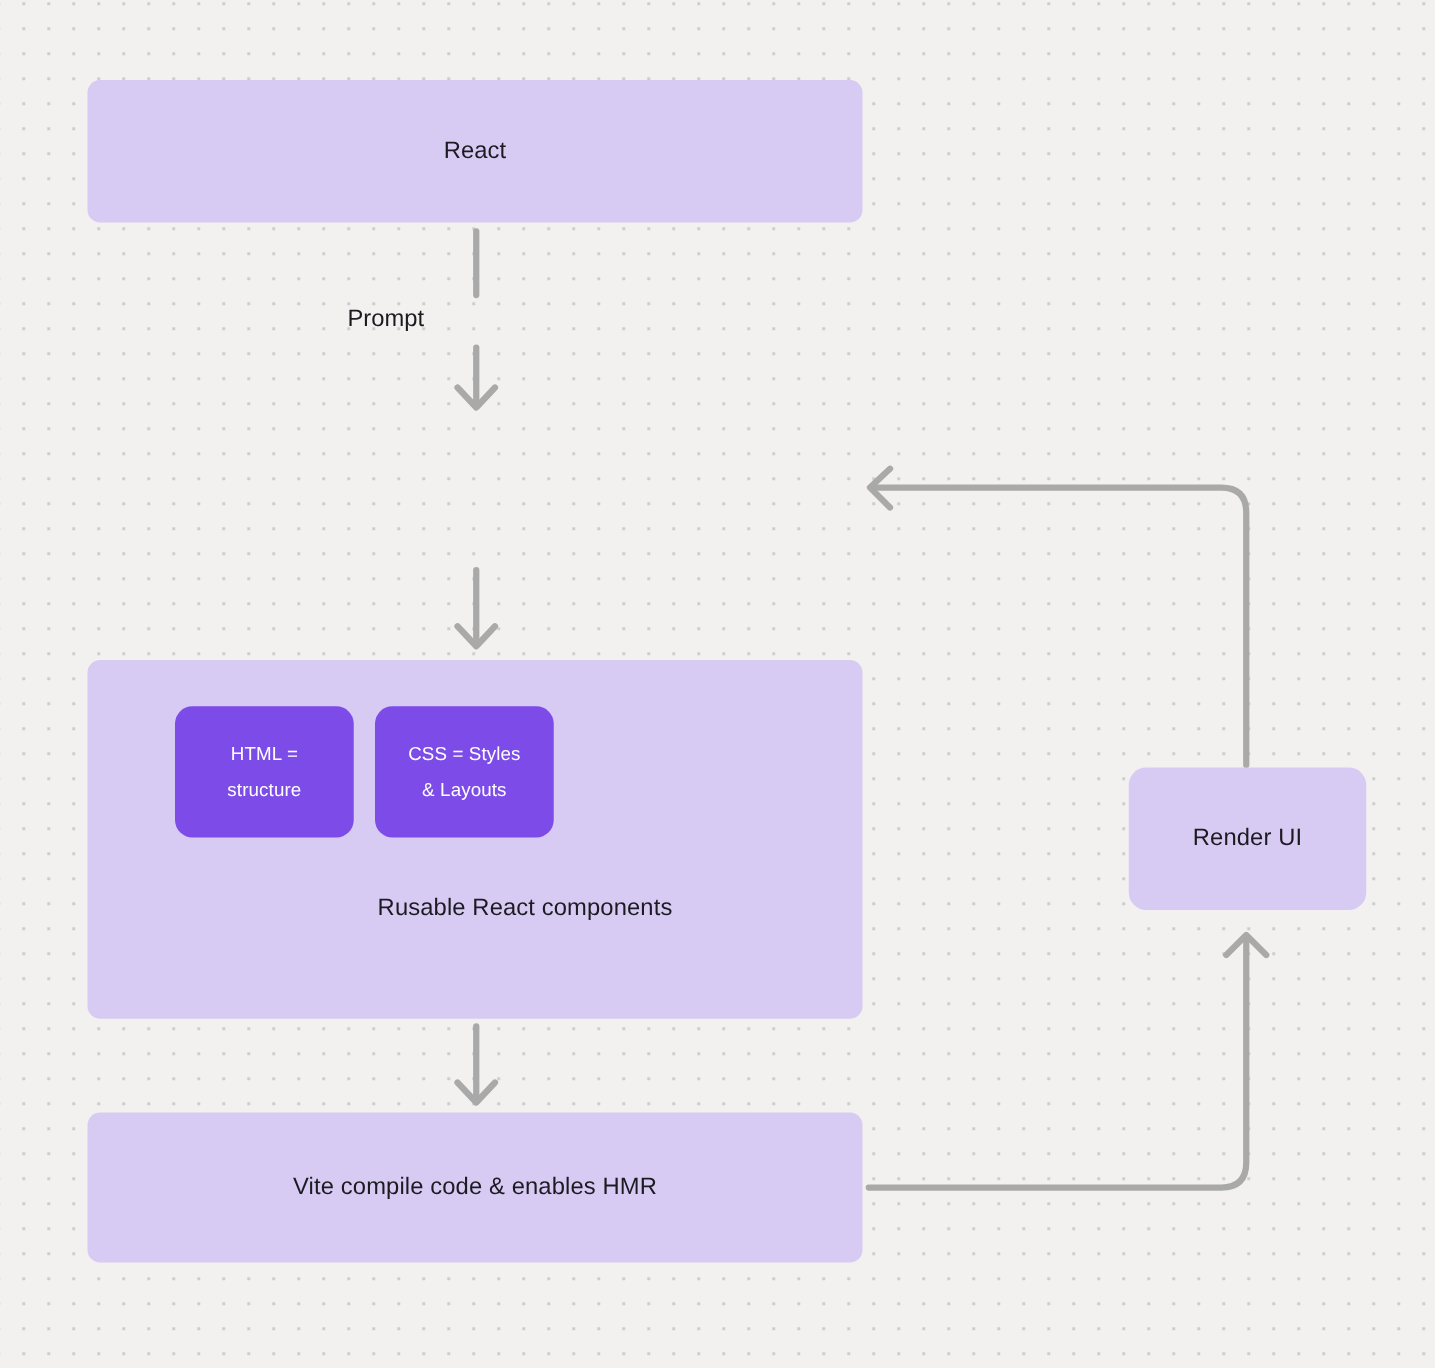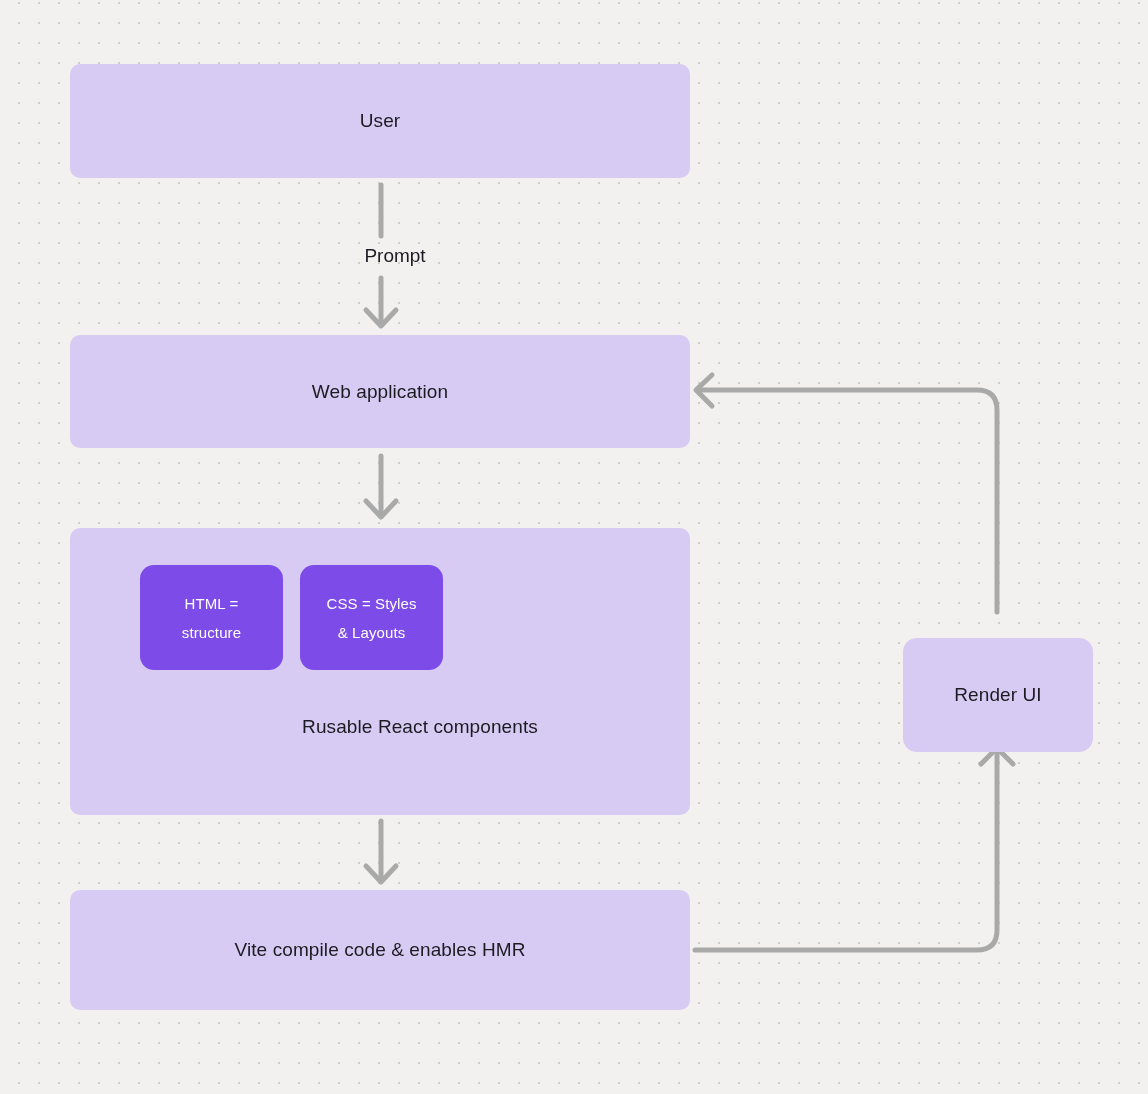--- a/index.html
+++ b/index.html
@@ -108,7 +108,7 @@
   </svg>
 
   <div class="node node-user">
-    <span>User</span>
+    <span>React</span>
   </div>
 
   <div class="edge-label">Prompt</div>

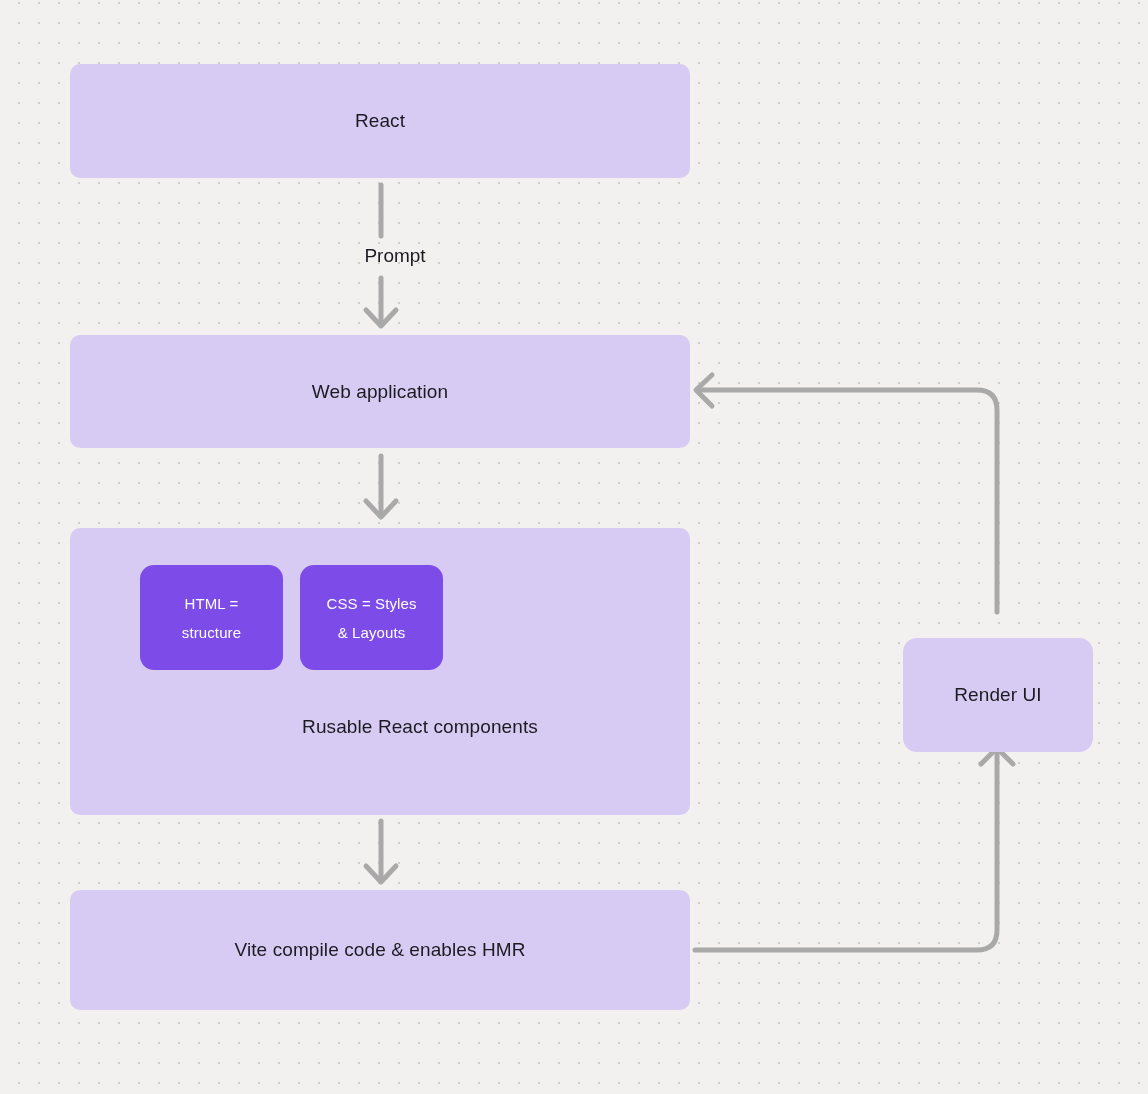--- a/index.html
+++ b/index.html
@@ -77,8 +77,7 @@
   }
   .edge-label{
     position:absolute;
-    left:295px;top:245px;width:200px;
-    text-align:center;
+    left:278px;top:245px;width:200px;
     color:var(--text-dark);
     font-size:19px;
   }

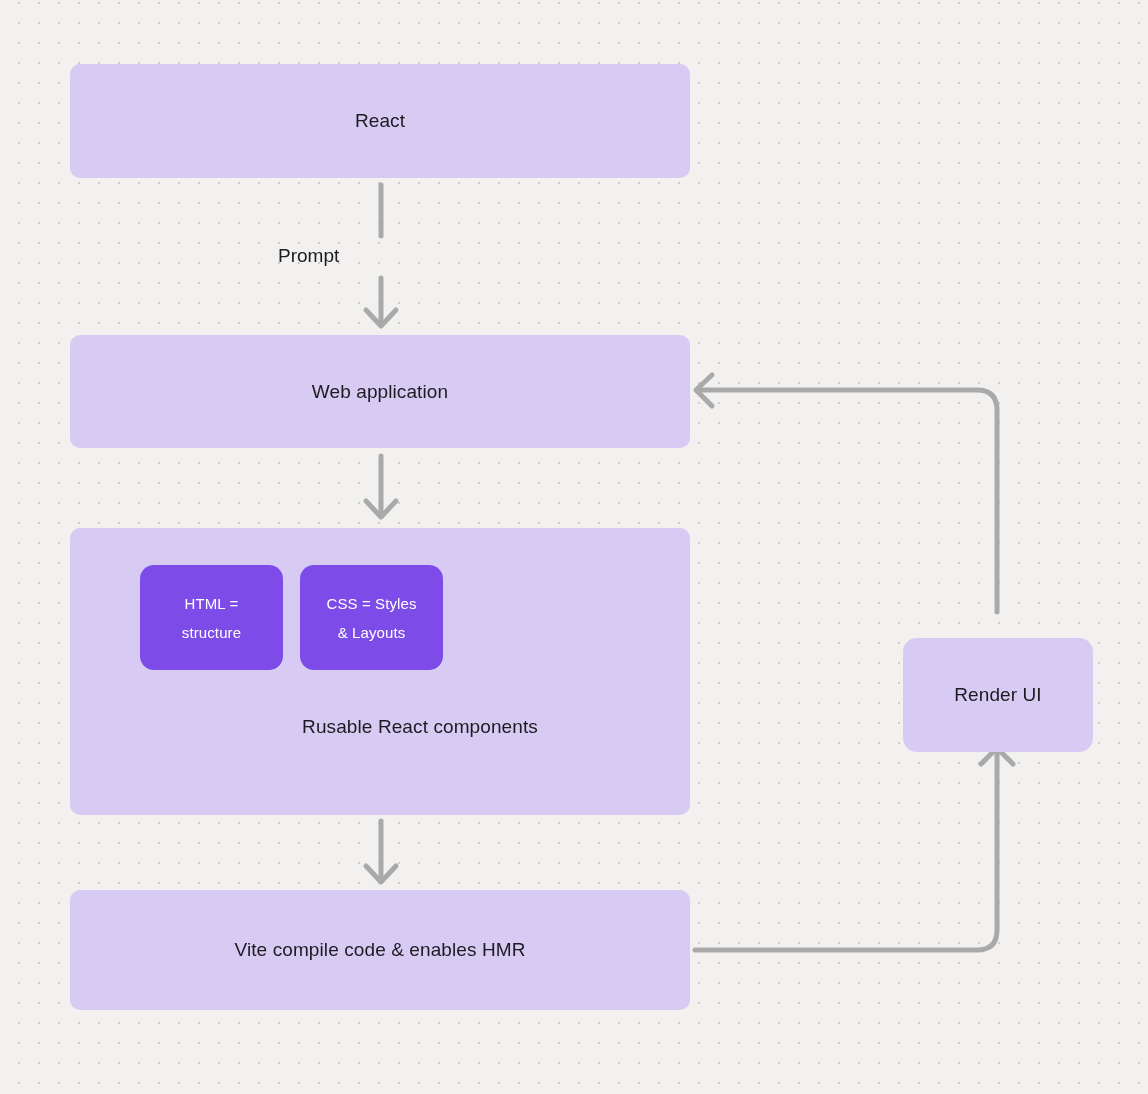--- a/index.html
+++ b/index.html
@@ -112,9 +112,6 @@
 
   <div class="edge-label">Prompt</div>
 
-  <div class="node node-webapp">
-    <span>Web application</span>
-  </div>
 
   <div class="node node-components">
     <div class="chip chip-1">

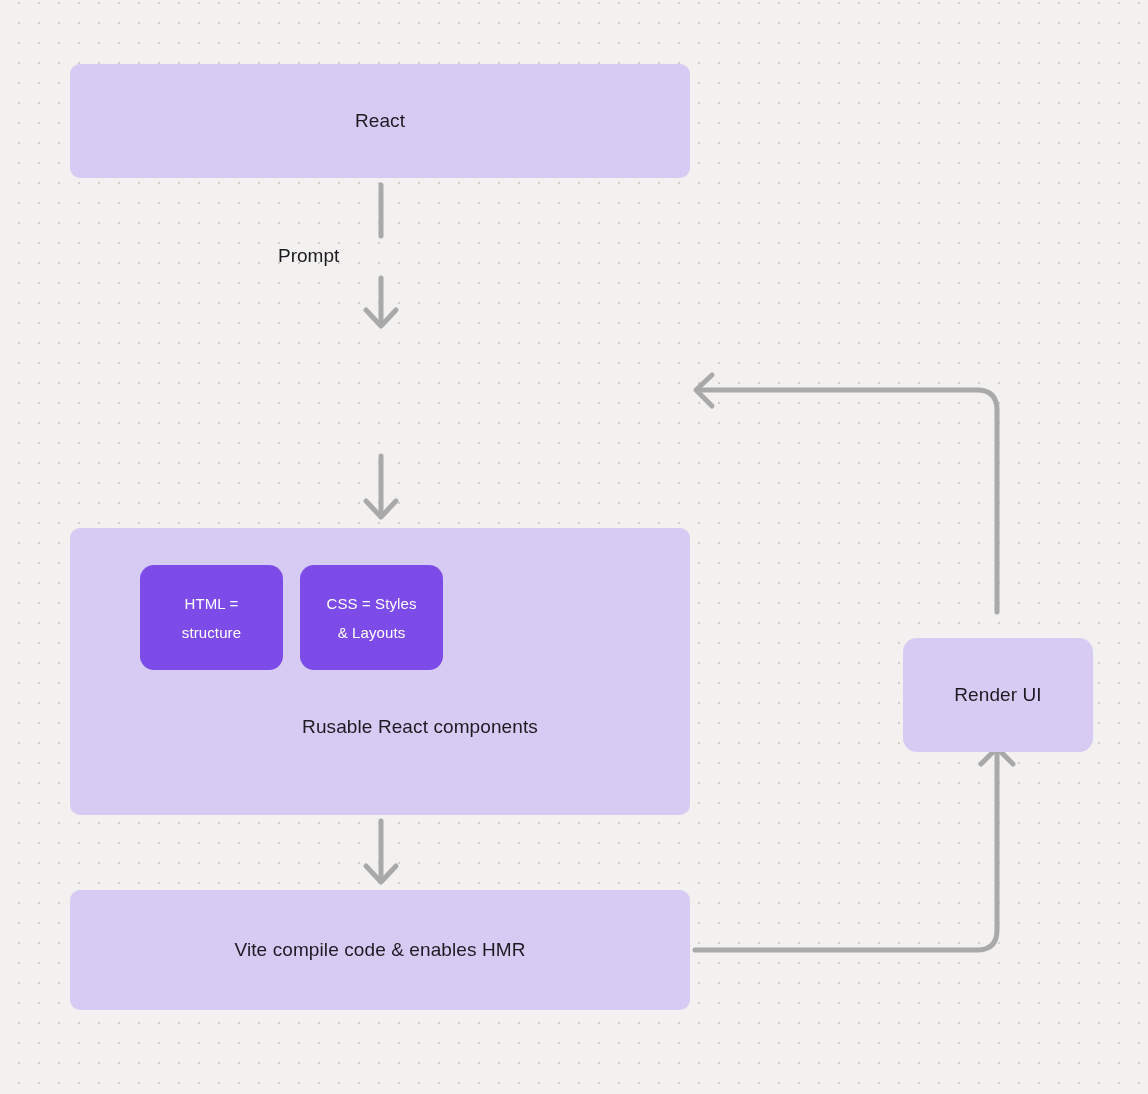--- a/index.html
+++ b/index.html
@@ -50,7 +50,7 @@
   .node-webapp     {left:70px; top:335px; width:620px; height:113px;}
   .node-components {left:70px; top:528px; width:620px; height:287px; display:block;}
   .node-vite       {left:70px; top:890px; width:620px; height:120px;}
-  .node-render     {left:903px;top:638px; width:190px; height:114px; border-radius:14px;}
+  .node-render     {left:903px;top:614px; width:190px; height:114px; border-radius:14px;}
   .chip{
     position:absolute;
     top:37px;

